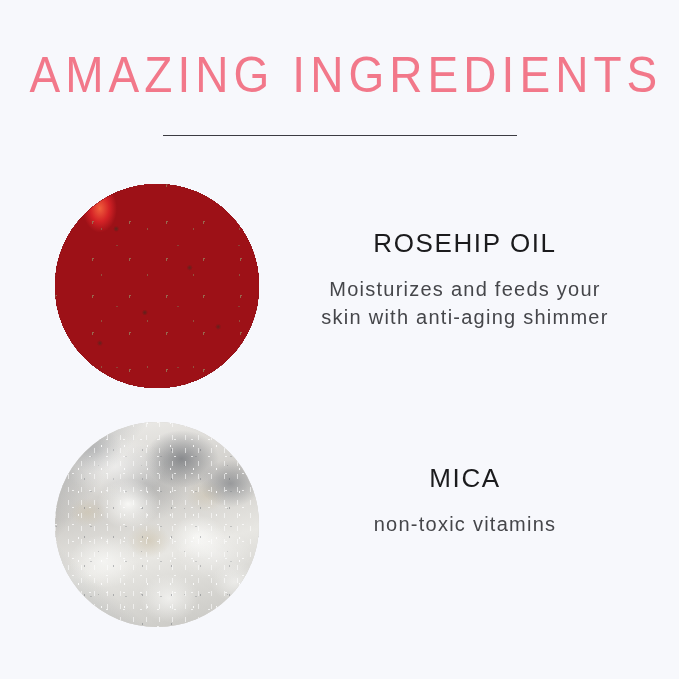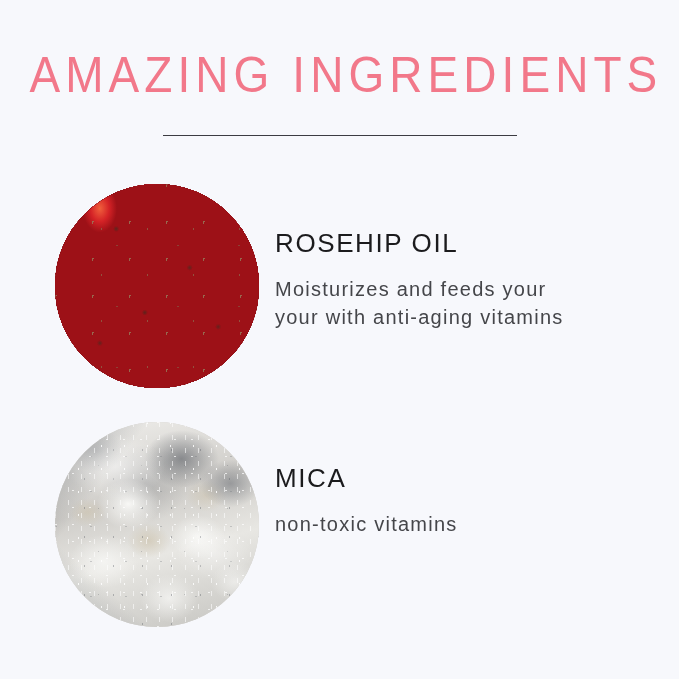--- a/index.html
+++ b/index.html
@@ -59,6 +59,7 @@
     position: absolute;
     left: 0;
     width: 609px;
+    text-align: center;
   }
   .row-rosehip { top: 184px; height: 204px; }
   .row-mica    { top: 422px; height: 205px; }

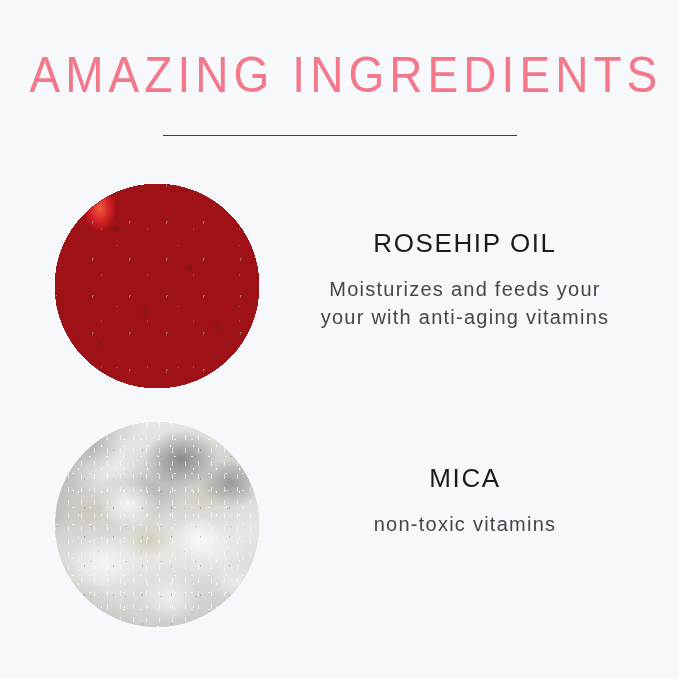--- a/index.html
+++ b/index.html
@@ -224,7 +224,7 @@
     <div class="info">
       <span class="ing-name">ROSEHIP OIL</span>
       <span class="ing-desc">Moisturizes and feeds your</span>
-      <span class="ing-desc">your with anti-aging vitamins</span>
+      <span class="ing-desc">skin with anti-aging shimmer</span>
     </div>
   </div>
 

